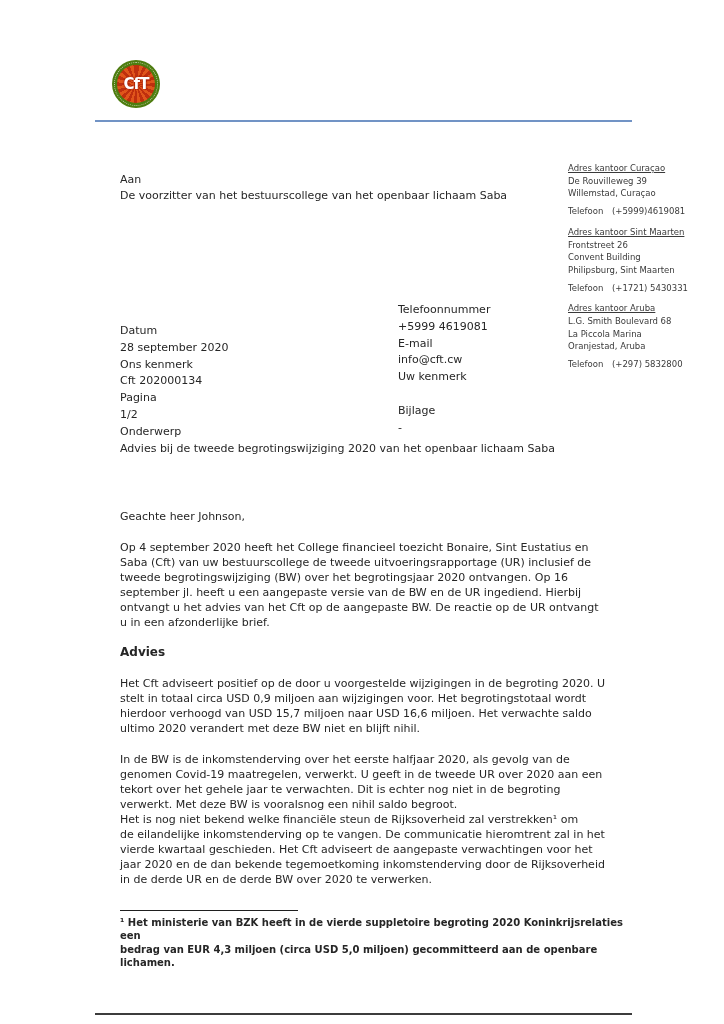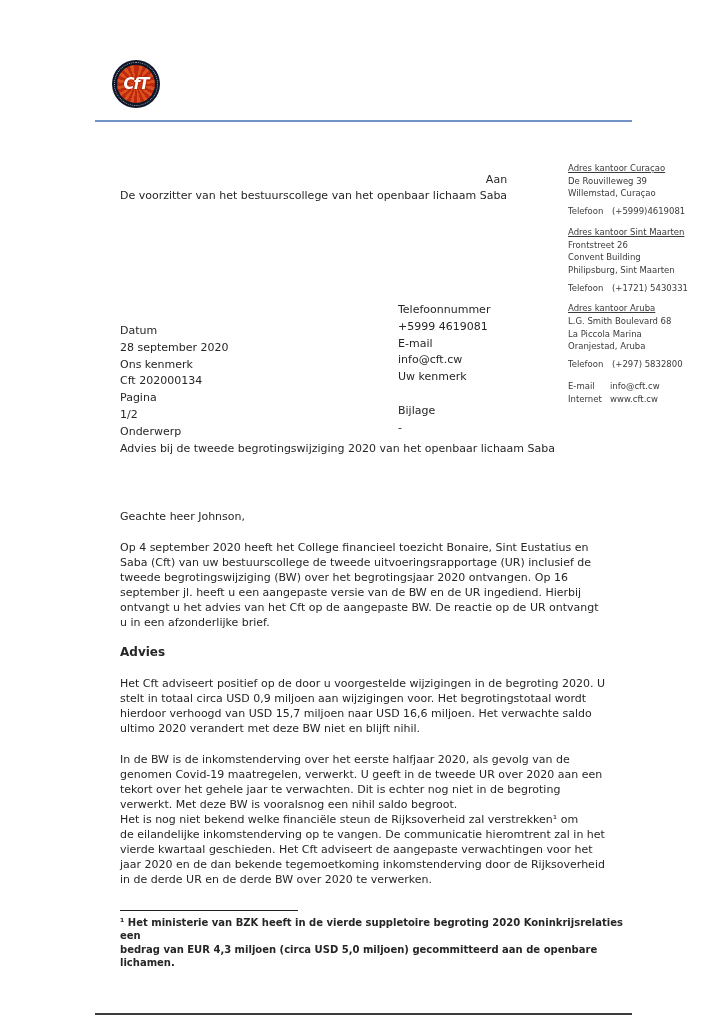--- a/index.html
+++ b/index.html
@@ -17,8 +17,8 @@
   .logo {
     position: absolute; left: 112px; top: 60px;
     width: 48px; height: 48px; border-radius: 50%;
-    background: #0f172a;
-    display: flex; align-items: center; justify-content: center; font-style: italic;
+    background: #4d7c0f;
+    display: flex; align-items: center; justify-content: center;
   }
   .logo-burst {
     position: absolute; left: 5px; top: 5px; width: 38px; height: 38px;

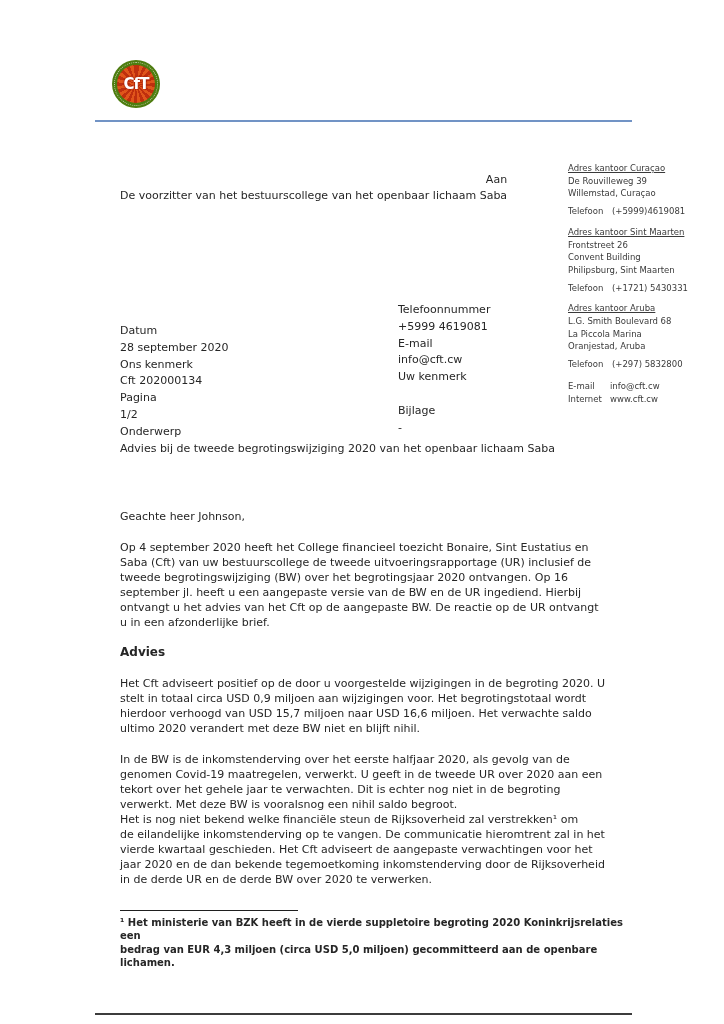--- a/index.html
+++ b/index.html
@@ -61,7 +61,7 @@
   
   .addressee {
     position: absolute; left: 120px; top: 172px;
-    font-size: 11px; line-height: 15.5px; white-space: pre-line; text-align: right;
+    font-size: 11px; line-height: 15.5px; white-space: pre-line;
   }
 
   

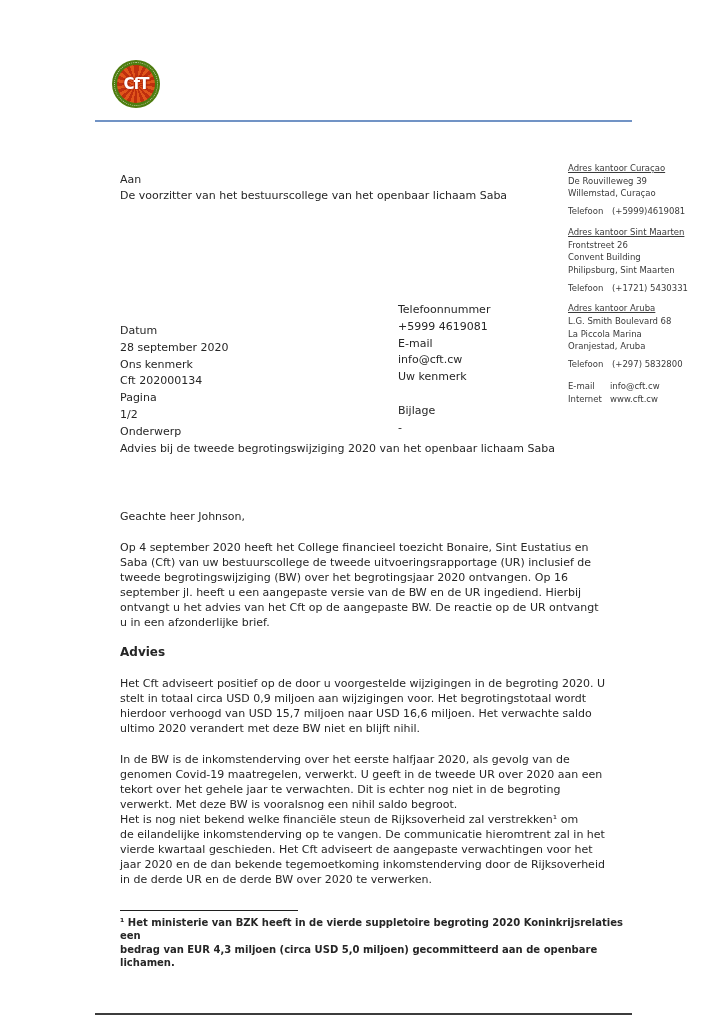--- a/index.html
+++ b/index.html
@@ -136,14 +136,6 @@
         <span class="side-label">Telefoon</span><span>(+297) 5832800</span>
       </div>
     </div>
-    <div class="contact">
-      <div>
-        <span class="side-label">E-mail</span><span>info@cft.cw</span>
-      </div>
-      <div>
-        <span class="side-label">Internet</span><span>www.cft.cw</span>
-      </div>
-    </div>
   </aside>
 
   <section class="addressee">Aan

